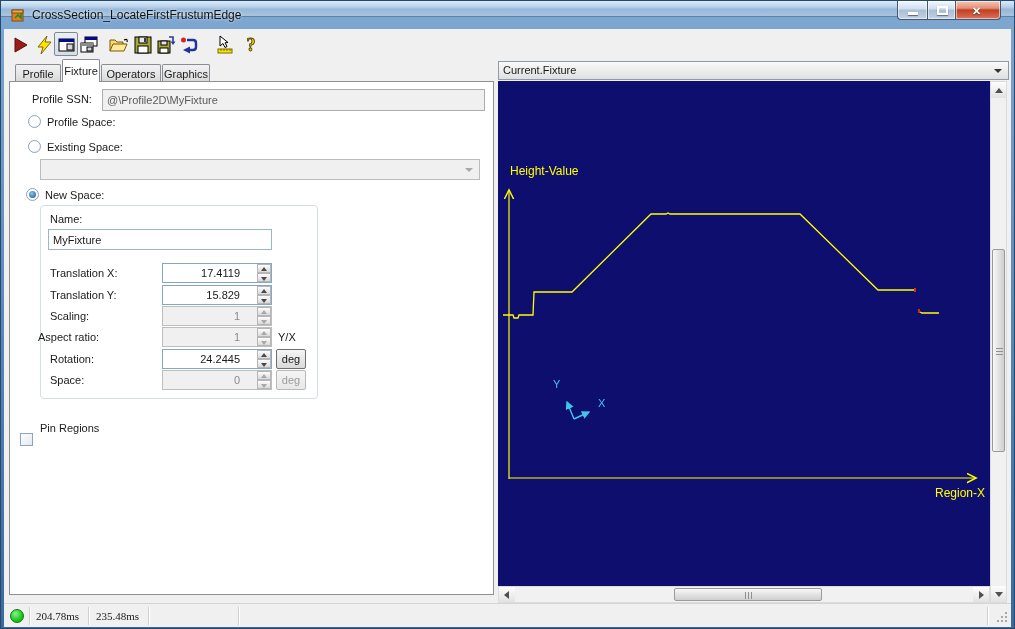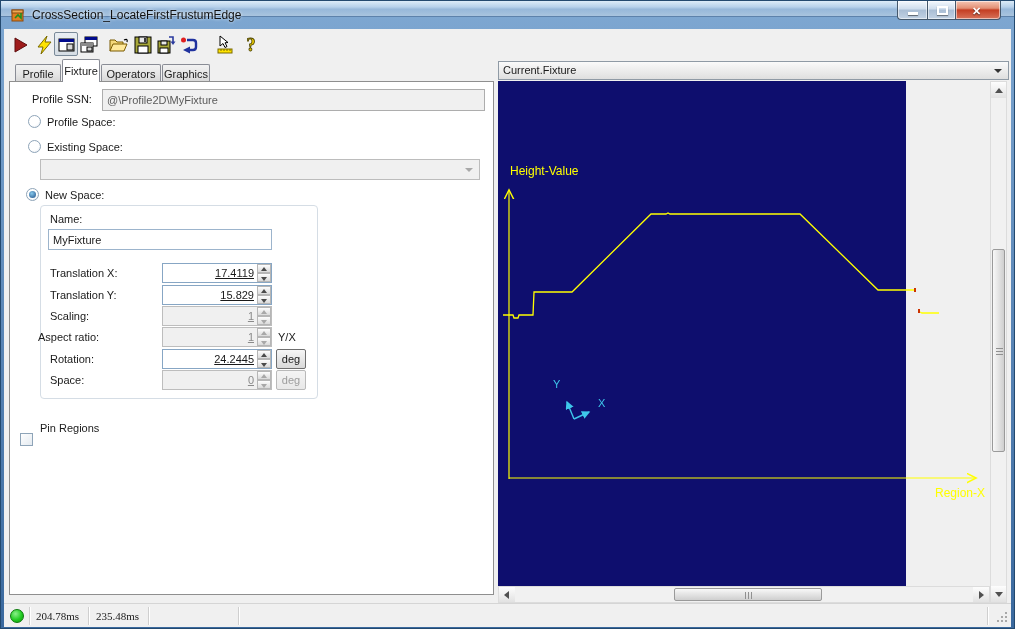--- a/index.html
+++ b/index.html
@@ -99,7 +99,7 @@
   .disp-combo .arr { position:absolute; right:6px; top:7px; width:0; height:0;
     border-left:4px solid transparent; border-right:4px solid transparent;
     border-top:4px solid #333; }
-  .plot { position:absolute; left:494px; top:52px; width:408px; height:505px; background:#0e0e6e; }
+  .plot { position:absolute; left:494px; top:52px; width:492px; height:505px; background:#0e0e6e; }
   .plot svg { display:block; }
   
   .vscroll { position:absolute; left:986px; top:52px; width:17px; height:522px;

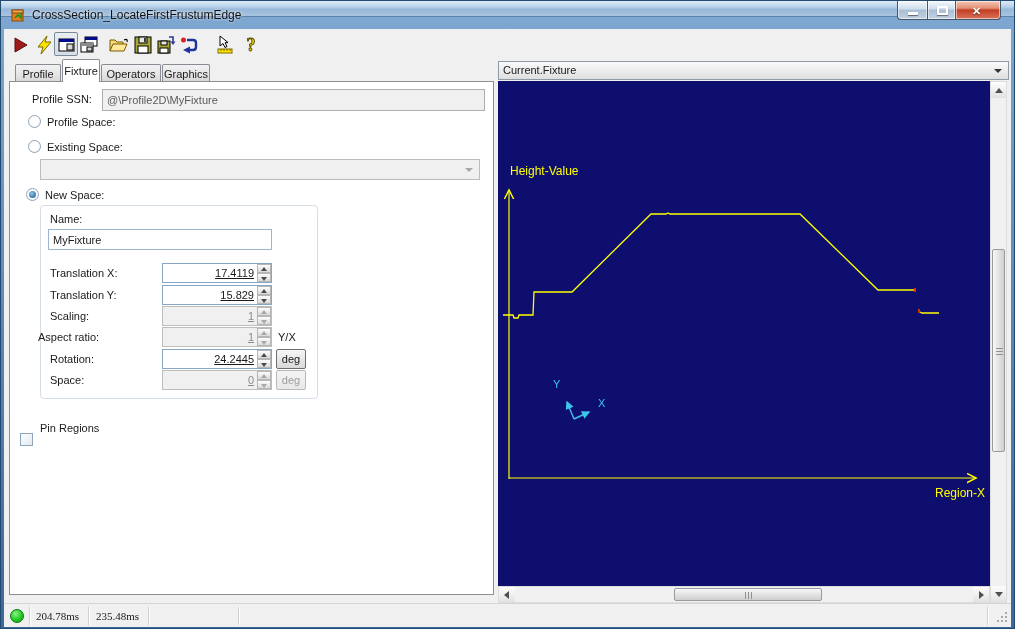--- a/index.html
+++ b/index.html
@@ -73,7 +73,7 @@
   .spinfield { position:absolute; left:152px; width:110px; height:20px;
     border:1px solid #87a6c4; background:#fff; display:flex; }
   .spinfield input { flex:1; min-width:0; border:0; background:transparent; text-align:right;
-    font:11px "Liberation Sans",sans-serif; color:#1a1a1a; padding-right:3px; outline:none;text-decoration:underline; }
+    font:11px "Liberation Sans",sans-serif; color:#1a1a1a; padding-right:17px; outline:none; }
   .spinner { width:14px; display:flex; flex-direction:column; }
   .spbtn { flex:1; position:relative; border:1px solid #b6b6b6;
     background:linear-gradient(#fdfdfd,#dadada); }

